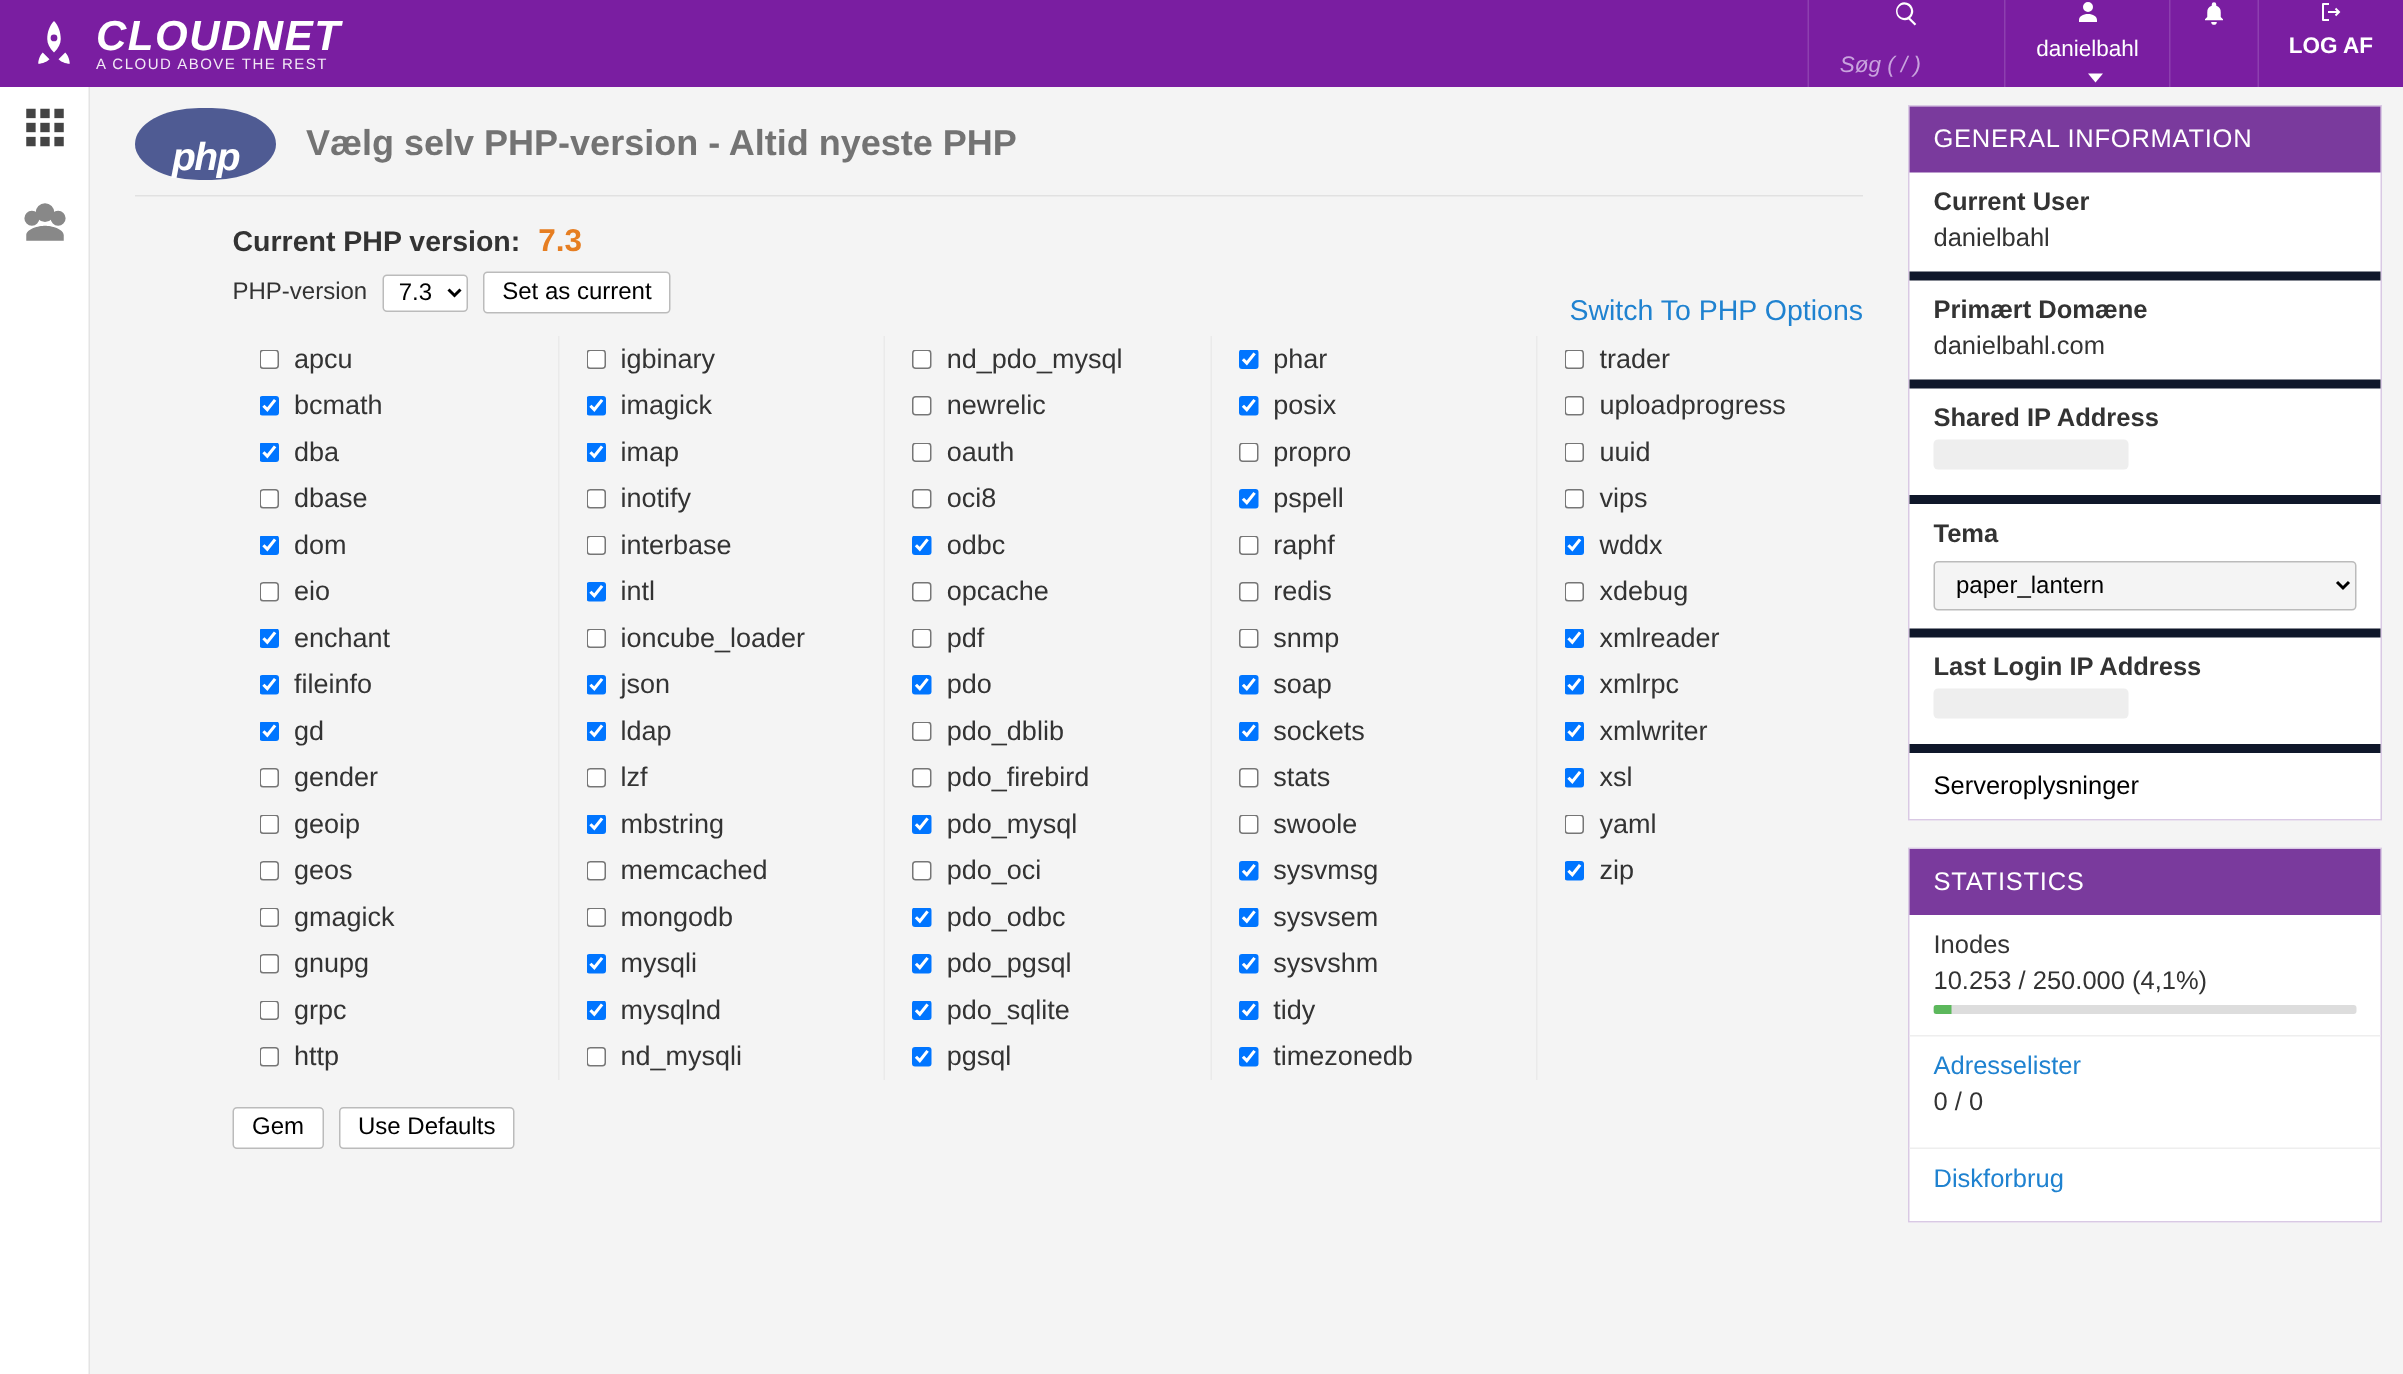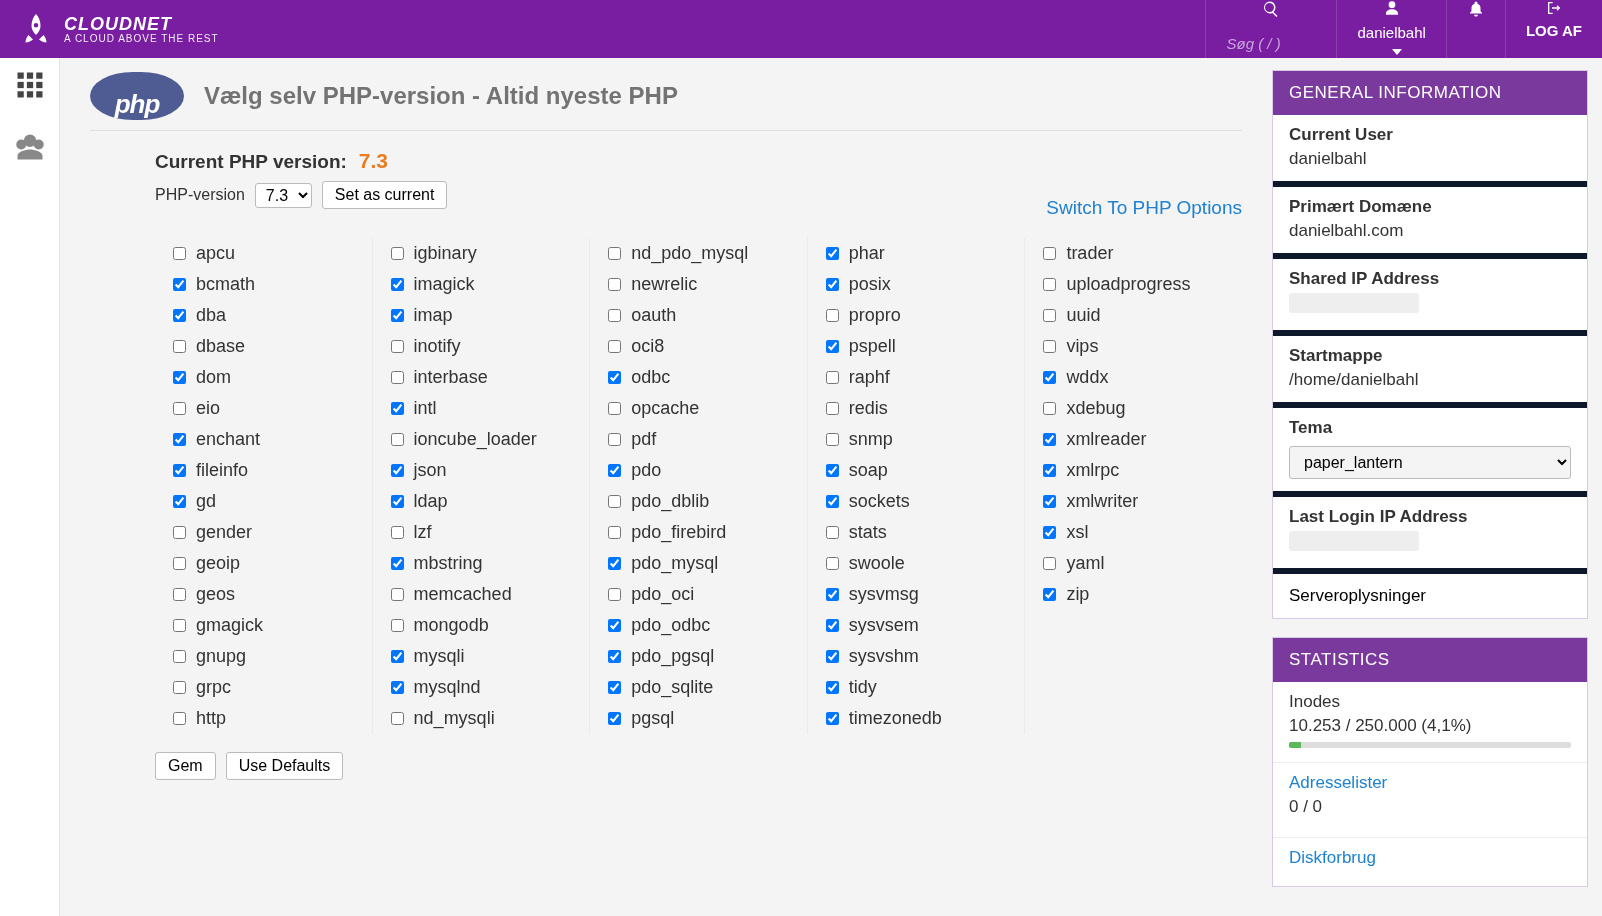--- a/index.html
+++ b/index.html
@@ -10,7 +10,7 @@
 .header { background: #7a1ea1; color: #fff; display: flex; align-items: center; height: 58px; }
 .logo-area { display: flex; align-items: center; padding: 0 18px; }
 .logo-icon { width: 36px; height: 36px; margin-right: 10px; }
-.logo-text { font-weight: 800; font-size: 18px; letter-spacing: 1px; line-height: 1; font-style: italic; }
+.logo-text { font-weight: 800; font-size: 28px; letter-spacing: 1px; line-height: 1; font-style: italic; }
 .logo-sub { font-size: 10px; letter-spacing: 1px; opacity: 0.9; }
 .header-spacer { flex: 1; }
 .header-cell { border-left: 1px solid rgba(255,255,255,0.15); height: 100%; display: flex; align-items: center; padding: 0 20px; font-size: 15px; cursor: pointer; flex-direction: column; }

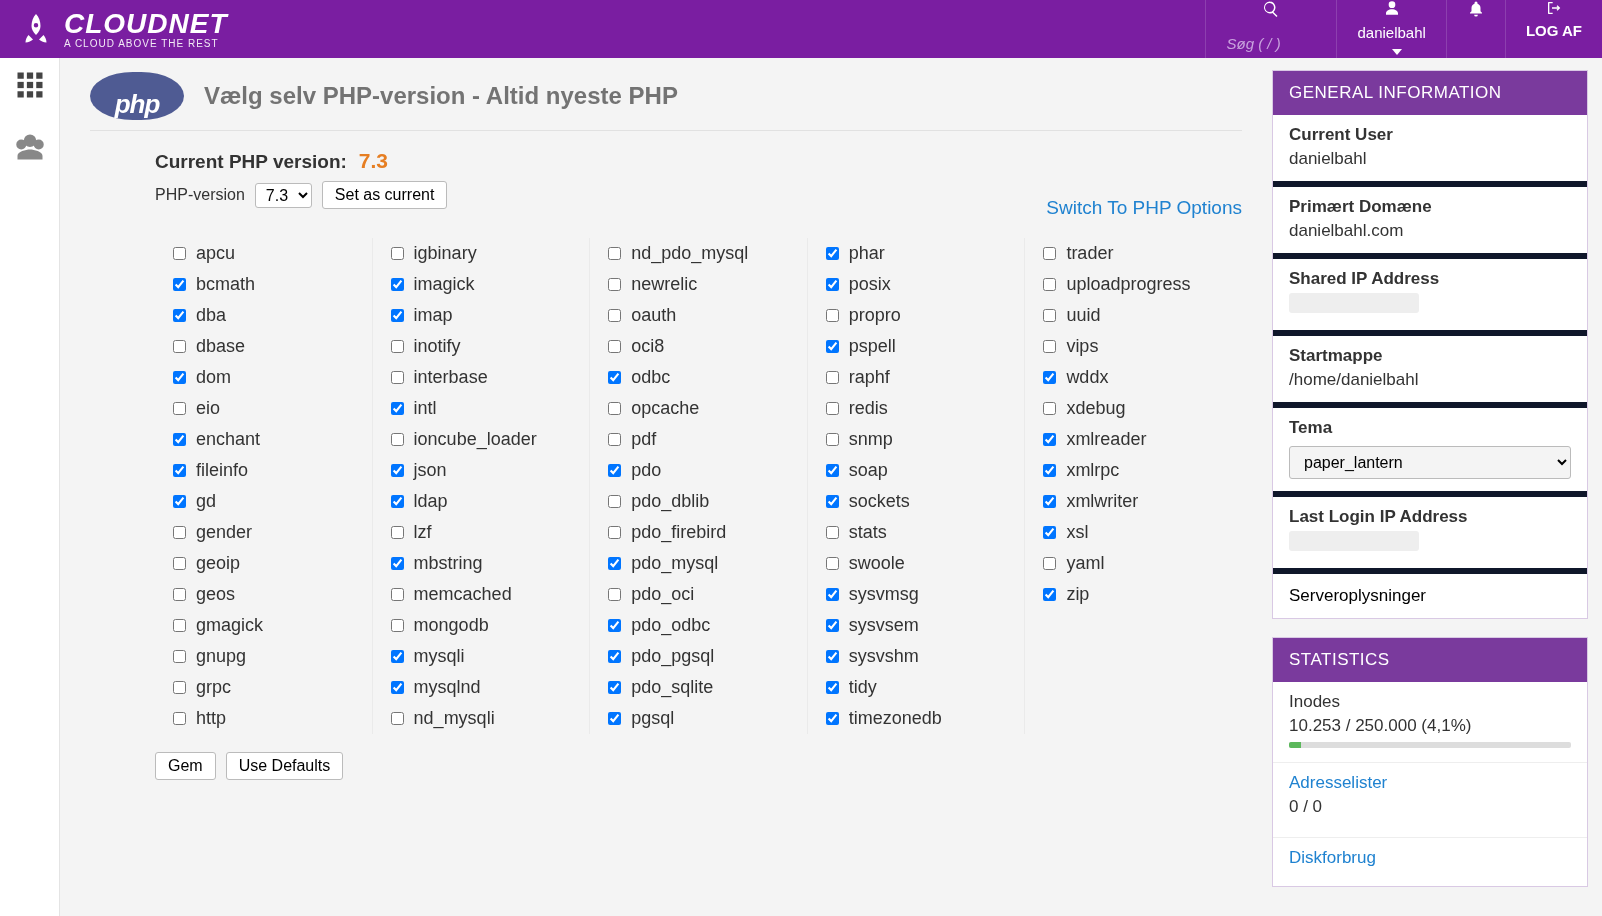--- a/index.html
+++ b/index.html
@@ -44,7 +44,7 @@
 select.ver { font-size: 16px; padding: 2px 6px; border: 1px solid #bbb; border-radius: 3px; background: #fff; }
 button.std { font-size: 16px; padding: 4px 12px; border: 1px solid #bbb; border-radius: 3px; background: #fff; cursor: pointer; }
 .switch-link { margin-left: auto; color: #1f82d0; font-size: 19px; font-weight: 500; }
-.top-row { display: flex; align-items: flex-end; margin-bottom: 19px; }
+.top-row { display: flex; align-items: flex-end; margin-bottom: 5px; }
 
 
 .ext-grid { display: flex; margin-left: 65px; }

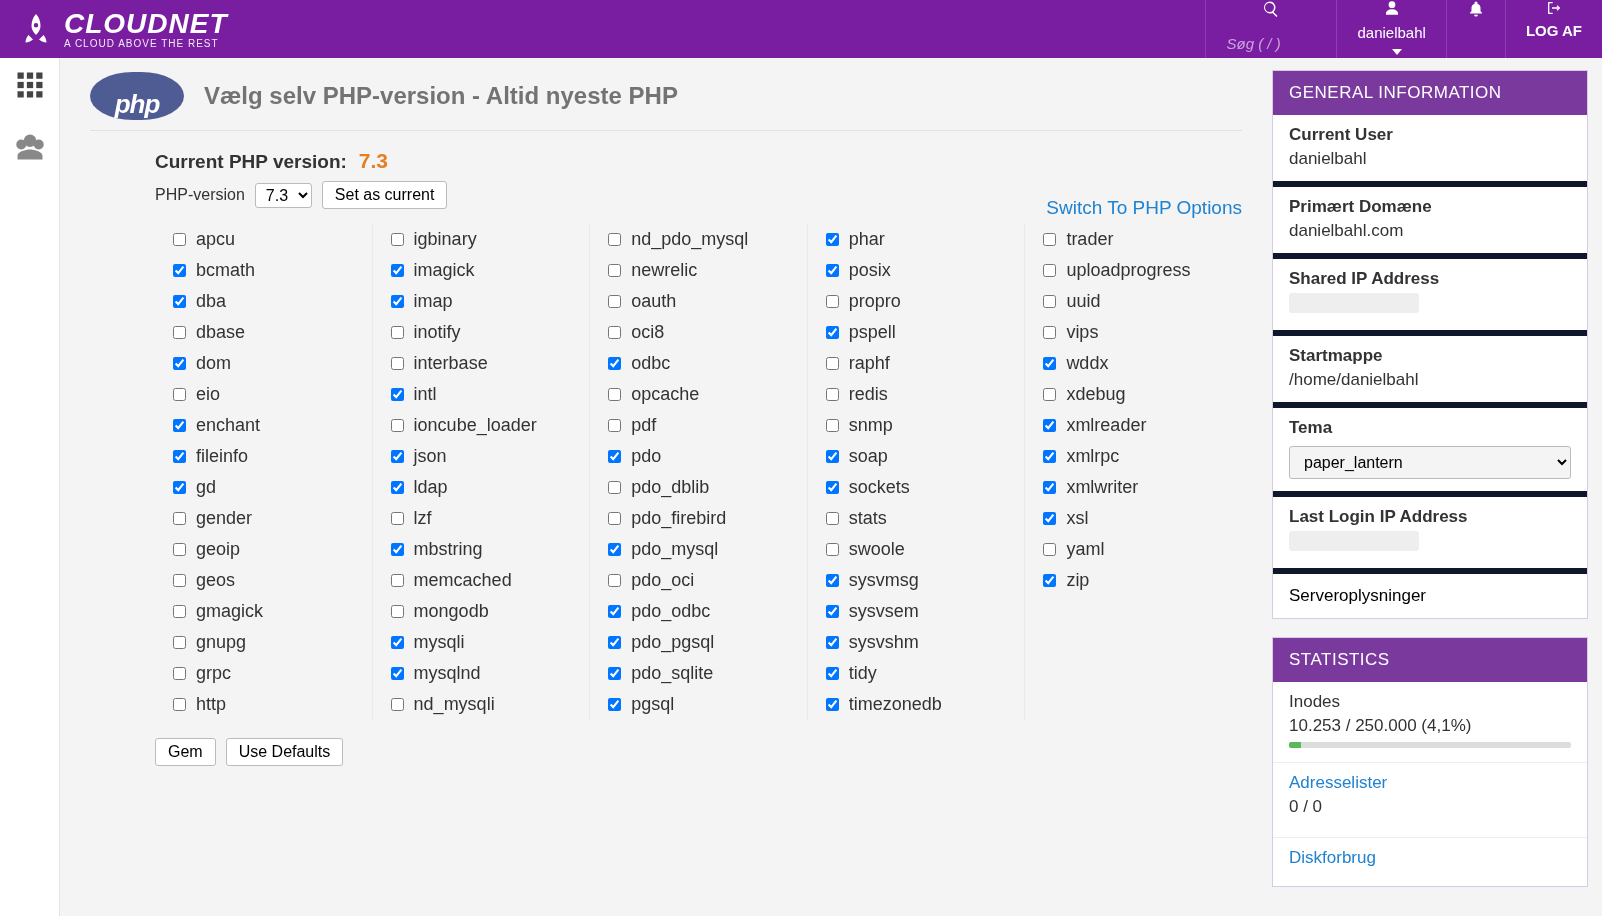--- a/index.html
+++ b/index.html
@@ -503,10 +503,6 @@
         <div class="info-value"><span class="redacted"></span></div>
       </div>
       <div class="info-row">
-        <div class="info-label">Startmappe</div>
-        <div class="info-value">/home/danielbahl</div>
-      </div>
-      <div class="info-row">
         <div class="info-label" style="margin-bottom:8px;">Tema</div>
         <select class="theme">
           <option>paper_lantern</option>

